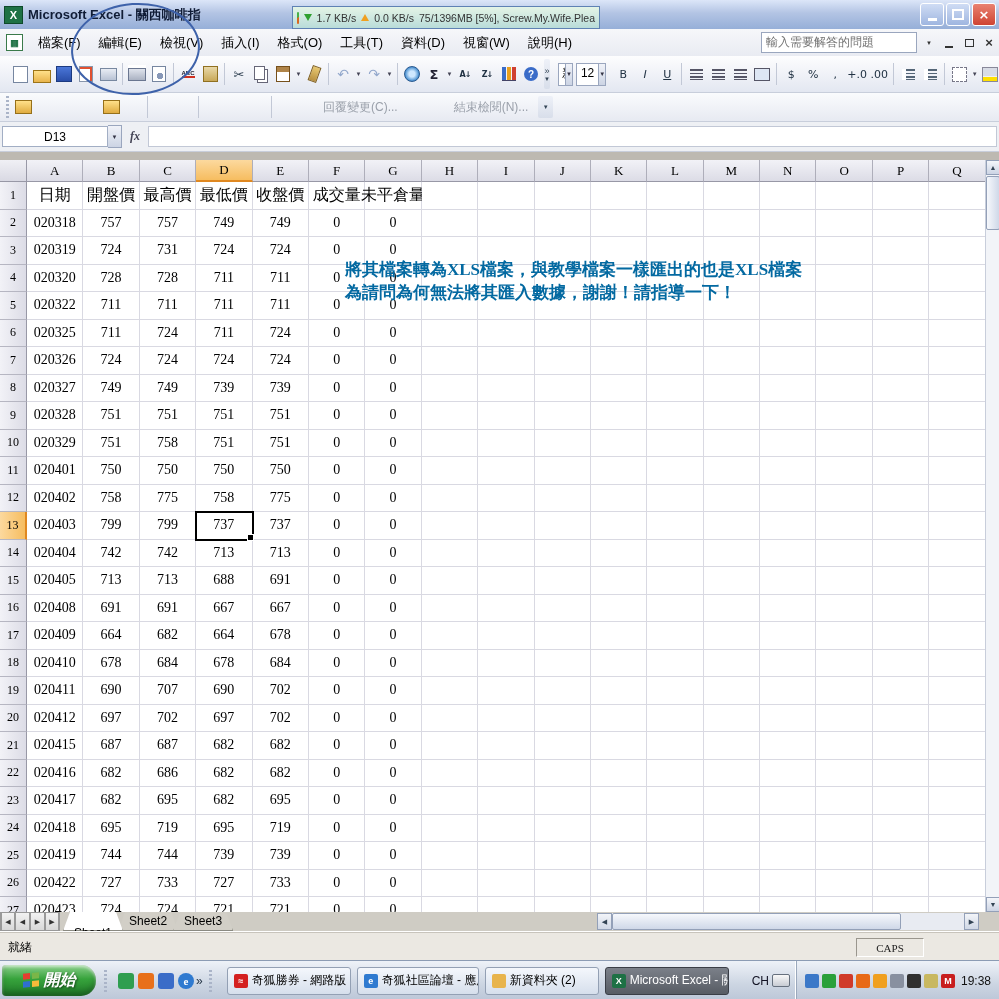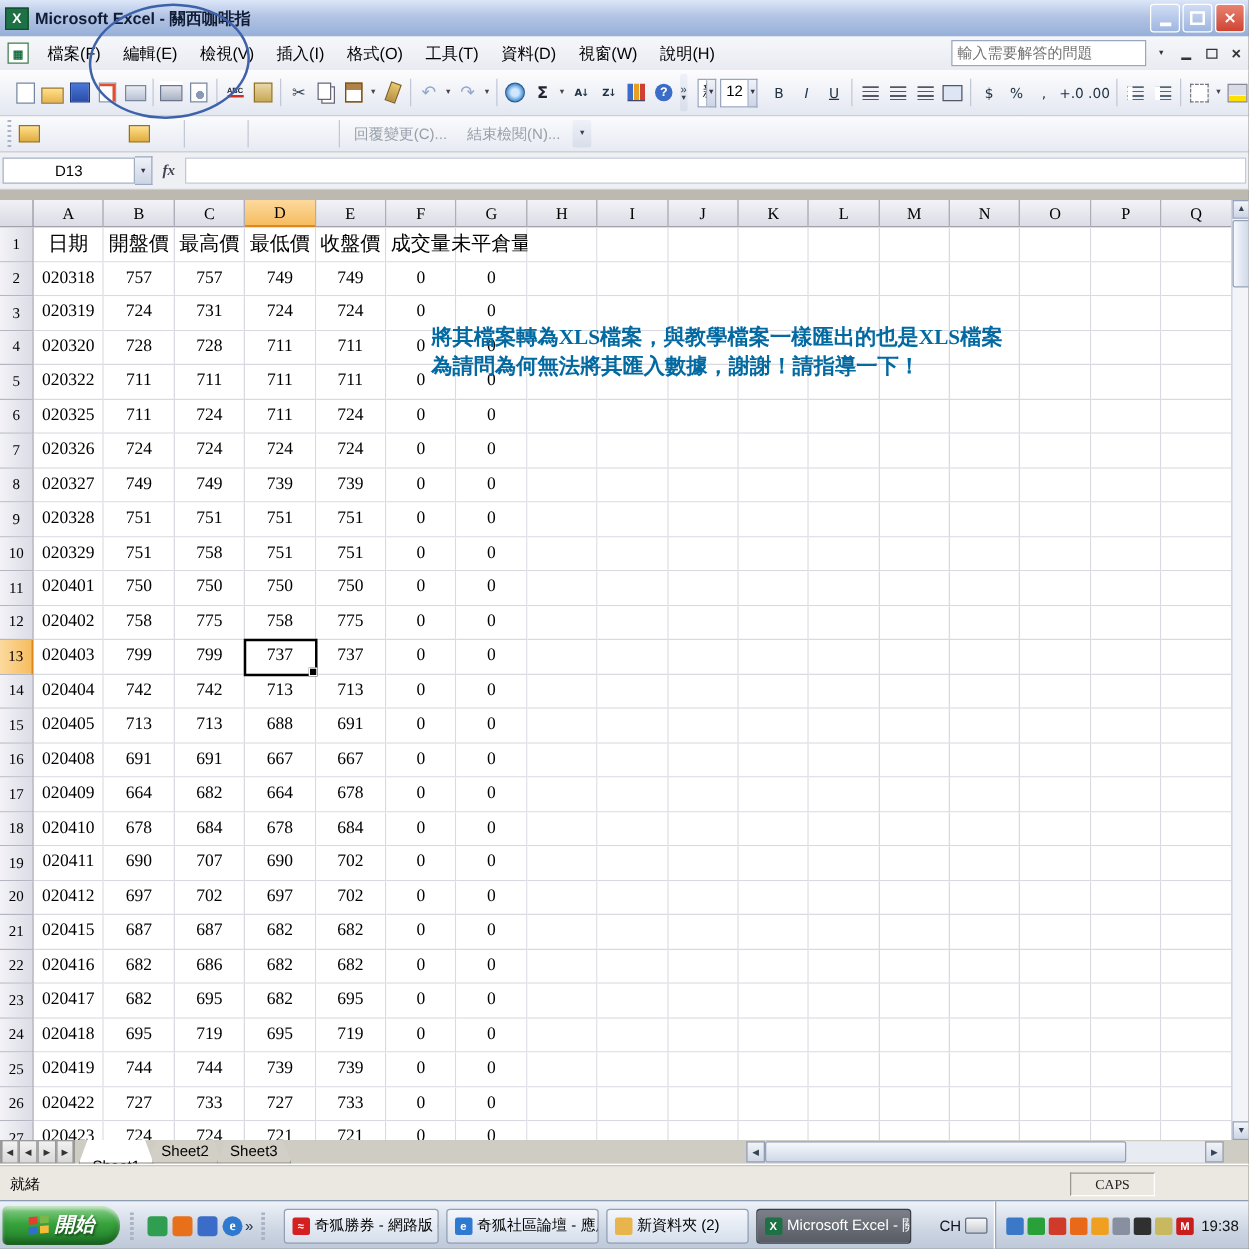--- a/index.html
+++ b/index.html
@@ -185,6 +185,14 @@
   <div class="titlebar">
     <div class="app-icon">X</div>
     <div class="title-text">Microsoft Excel - 關西咖啡指</div>
+    <div class="netmon">
+      <span class="nm-ic"></span>
+      <span class="arrow-dn"></span>
+      <span>1.7 KB/s</span>
+      <span class="arrow-up"></span>
+      <span>0.0 KB/s</span>
+      <span>75/1396MB [5%], Screw.My.Wife.Plea</span>
+    </div>
     <div class="winbtns">
       <div class="wbtn">
           <span class="bar"></span>

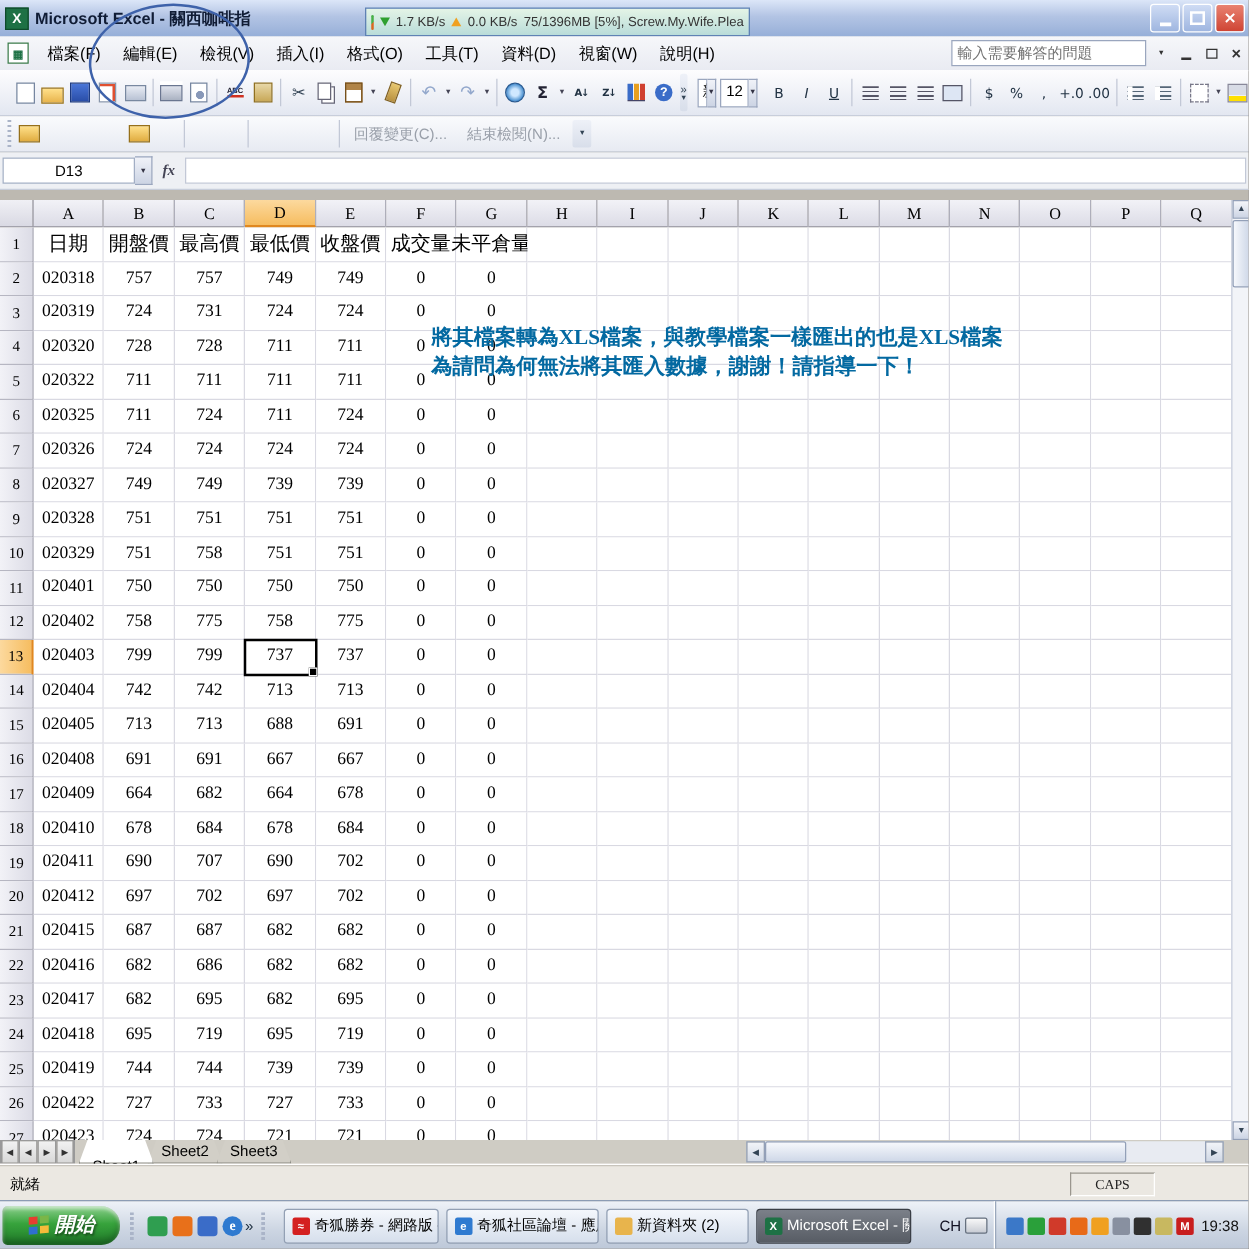--- a/index.html
+++ b/index.html
@@ -76,7 +76,7 @@
   .ic-chart{width:14px;height:13px;background:linear-gradient(90deg,#3a6cc8 0 30%,transparent 30% 38%,#e8a020 38% 64%,transparent 64% 72%,#d04030 72% 100%);border-bottom:1px solid #446;}
   .ic-help{width:14px;height:14px;border-radius:50%;background:#3a6cc8;color:#fff;font:bold 10px "Liberation Sans",sans-serif;display:flex;align-items:center;justify-content:center;}
   .ic-ryellow{width:15px;height:12px;background:linear-gradient(#ffe08a,#e0ac40);border:1px solid #96701a;}
-  .rev-label{color:#9aa0aa;font-size:12px;padding:0 8px;white-space:nowrap;}
+  .rev-label{color:#9aa0aa;font-size:12px;padding:0 8px;white-space:nowrap;margin-left:40px;}
   
   .fontbox{width:118px;height:19px;background:#fff;border:1px solid #9aa6be;font-size:12px;
     padding:1px 3px;line-height:17px;white-space:nowrap;overflow:hidden;}

